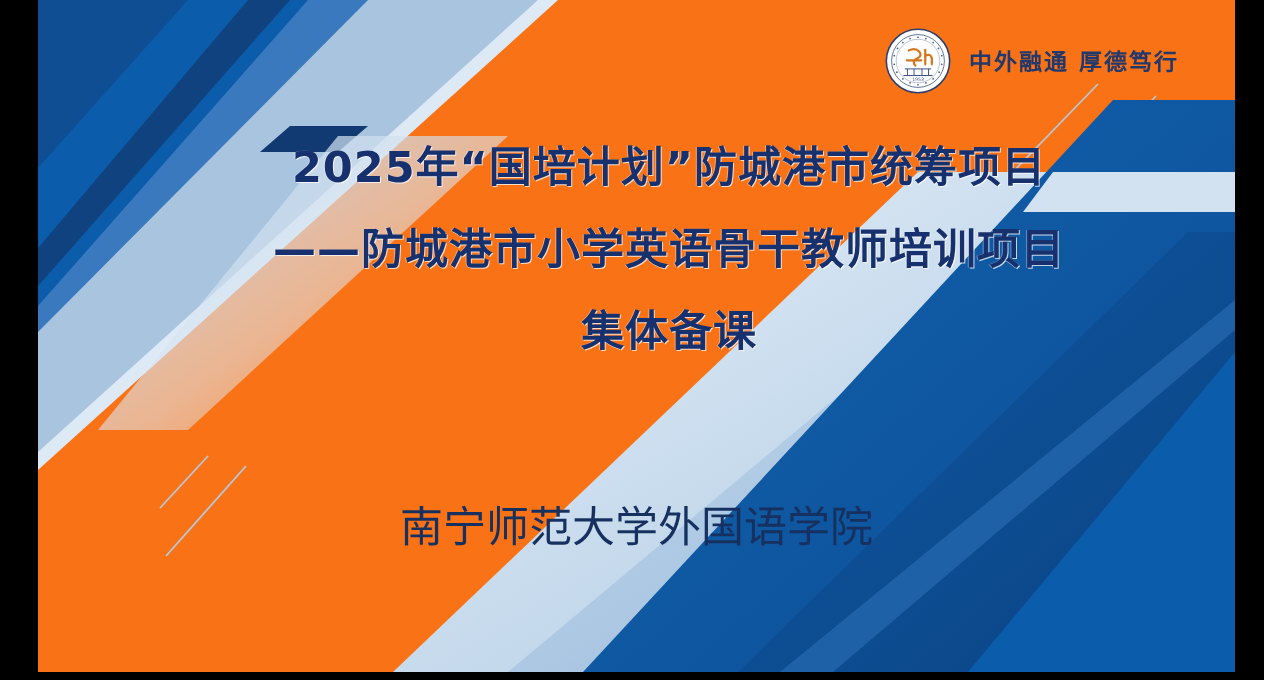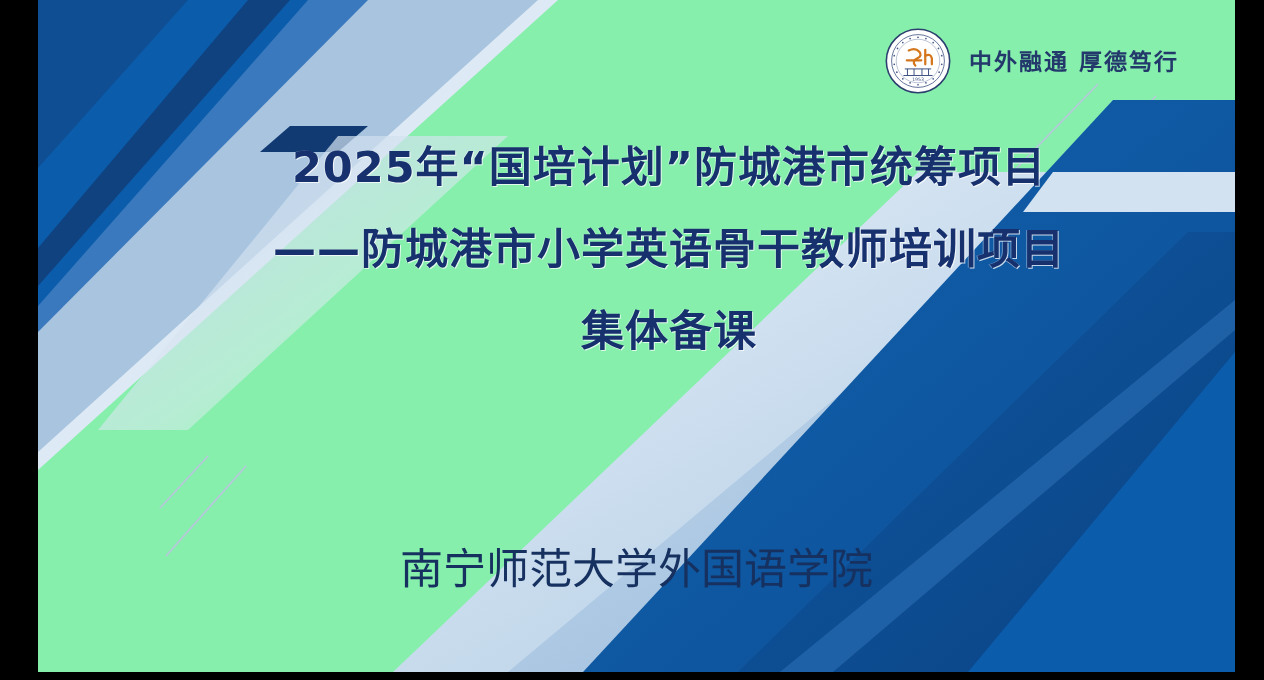--- a/index.html
+++ b/index.html
@@ -31,7 +31,7 @@
     top: 0px;
     width: 1197px;
     height: 672px;
-    background: #86efac;
+    background: #f97316;
     overflow: hidden;
   }
   #deco-svg {

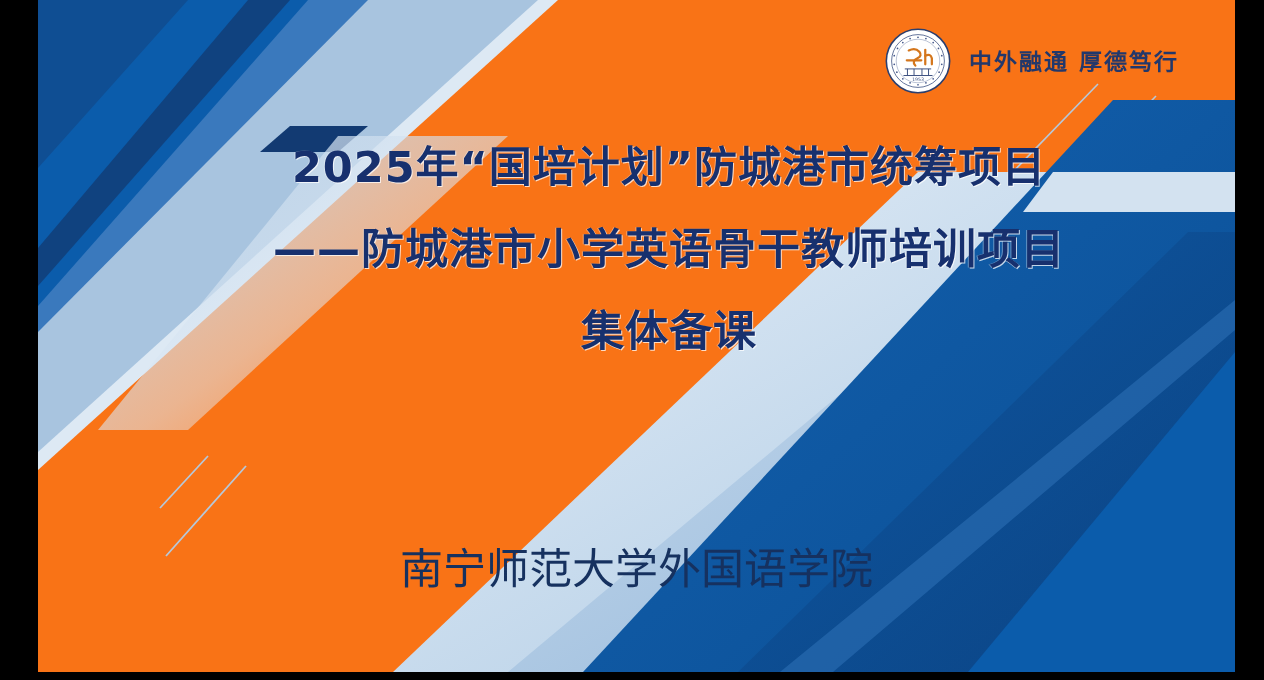--- a/index.html
+++ b/index.html
@@ -101,7 +101,6 @@
     width: 1197px;
     text-align: center;
     z-index: 25;
-    margin-top: 42px;
   }
   .footer-line {
     font-family: "DejaVu Sans", "Liberation Sans", sans-serif;

